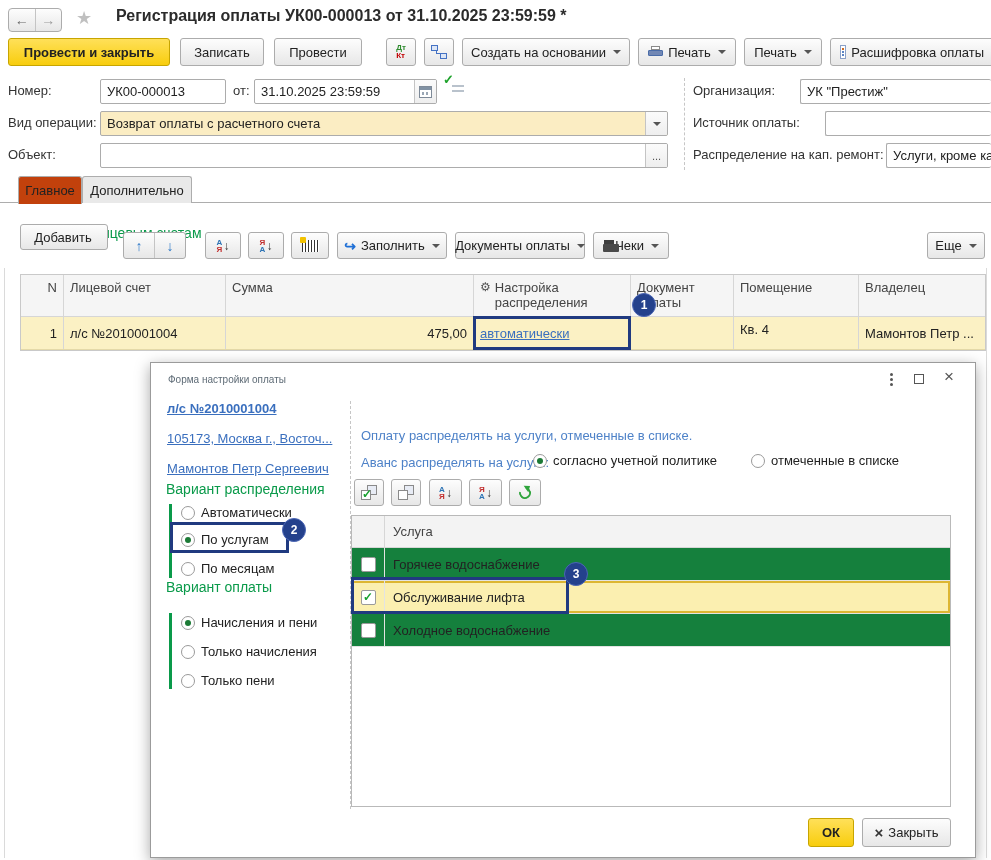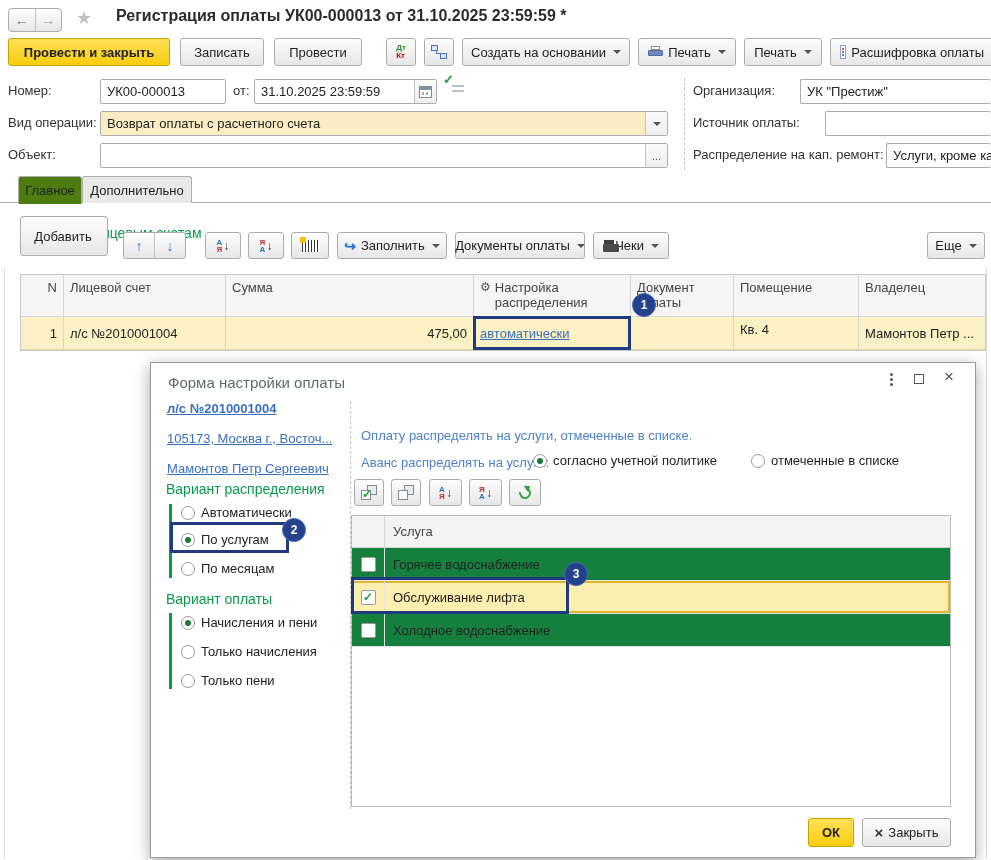--- a/index.html
+++ b/index.html
@@ -41,7 +41,7 @@
     position:absolute; top:176px; height:27px; display:flex; align-items:center; justify-content:center;
     border:1px solid #ADADAD; border-bottom:none; border-radius:3px 3px 0 0; padding:0 12px;
   }
-  .tab-active { background:#4d7c0f; z-index:3; height:28px; }
+  .tab-active { background:#c2410c; z-index:3; height:28px; }
   .tab-inactive { background:#E9E9E9; }
 
   .section-title { position:absolute; color:#0A9A4A; font-size:14px;margin-top:17px; }

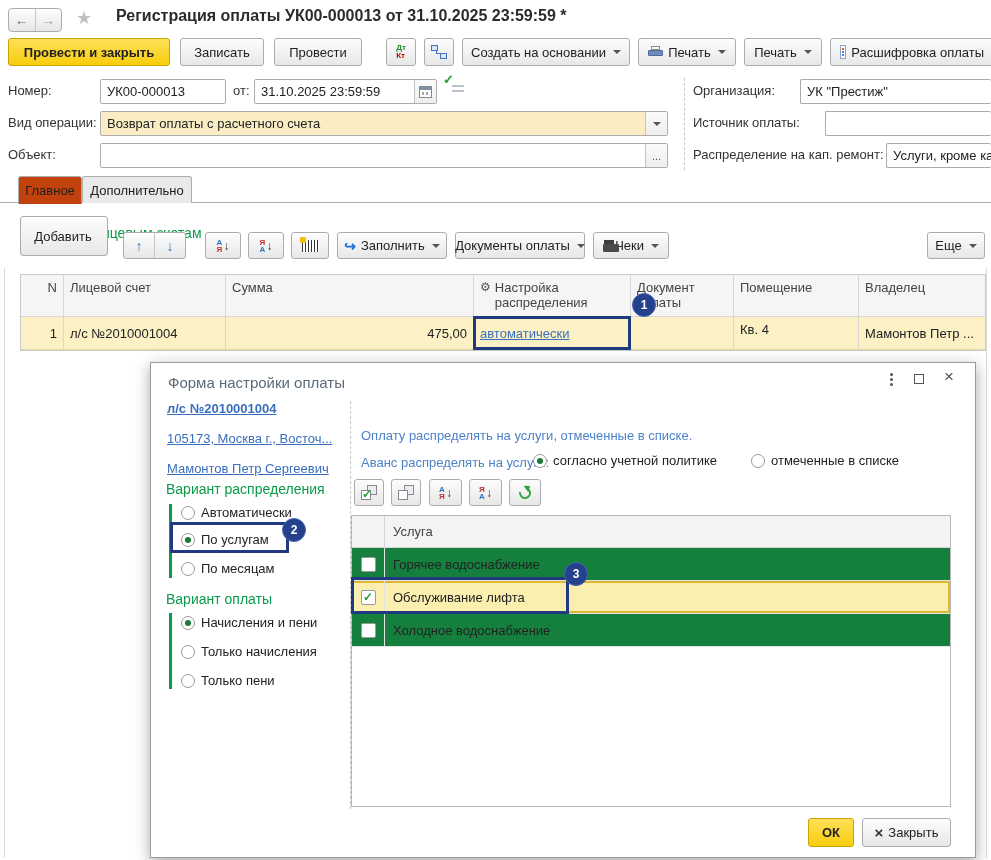--- a/index.html
+++ b/index.html
@@ -269,7 +269,7 @@
   <div class="section-title" style="left:20px; top:208px;">Оплаты по лицевым счетам</div>
 
   
-  <div class="btn" style="left:20px; top:216px; width:88px; height:40px;padding-left:7px;">
+  <div class="btn" style="left:20px; top:224px; width:88px; height:26px;padding-left:7px;">
       <span>Добавить</span>
     </div>
   <div class="abs" style="left:123px; top:232px; width:63px; height:27px; display:flex; border:1px solid #ACACAC; border-radius:3px; overflow:hidden; background:linear-gradient(#FDFDFD,#E7E7E7);">

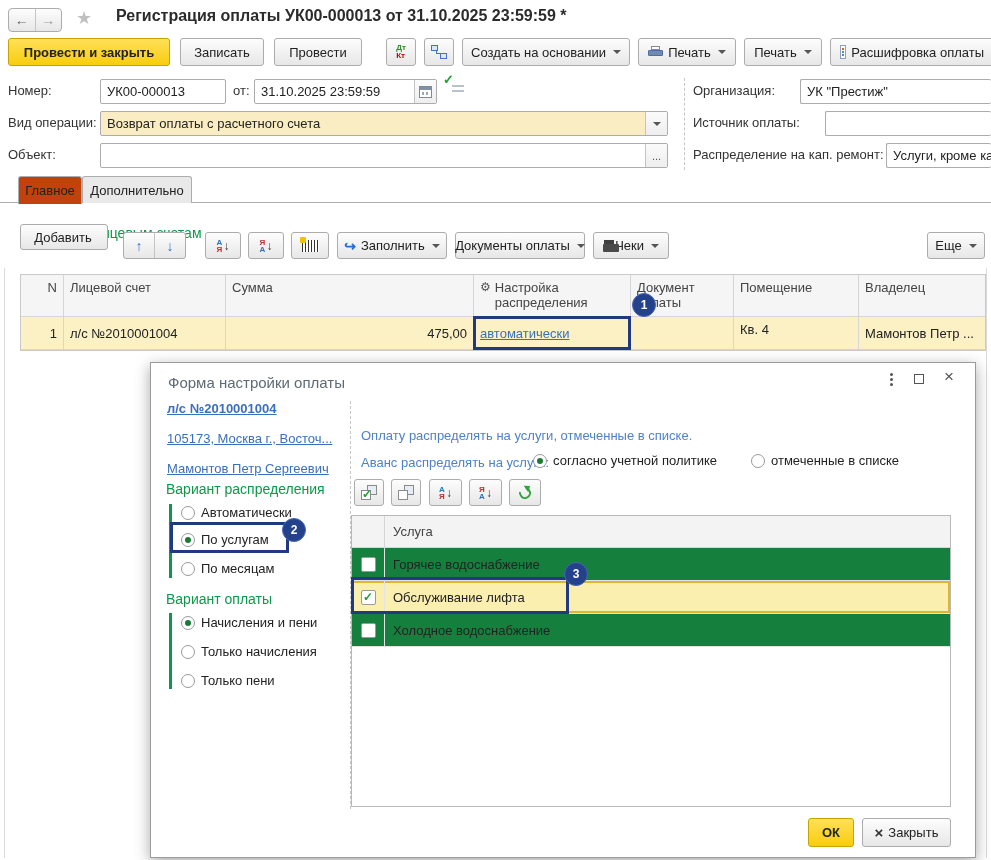--- a/index.html
+++ b/index.html
@@ -81,7 +81,7 @@
     position:absolute; left:150px; top:362px; width:826px; height:496px; background:#fff;
     border:1px solid #9B9B9B; box-shadow:0 4px 14px rgba(0,0,0,.35); z-index:20;
   }
-  .dlg-title { position:absolute; left:17px; top:11px; font-size:15px; color:#5E6B76; }
+  .dlg-title { position:absolute; left:17px; top:11px; font-size:10px; color:#5E6B76; }
   .dots3 { position:absolute; width:4px; display:flex; flex-direction:column; gap:2px; align-items:center; }
   .dots3 i { width:3px; height:3px; border-radius:50%; background:#555; }
   .maxbox { position:absolute; width:10px; height:10px; border:1.5px solid #555; }

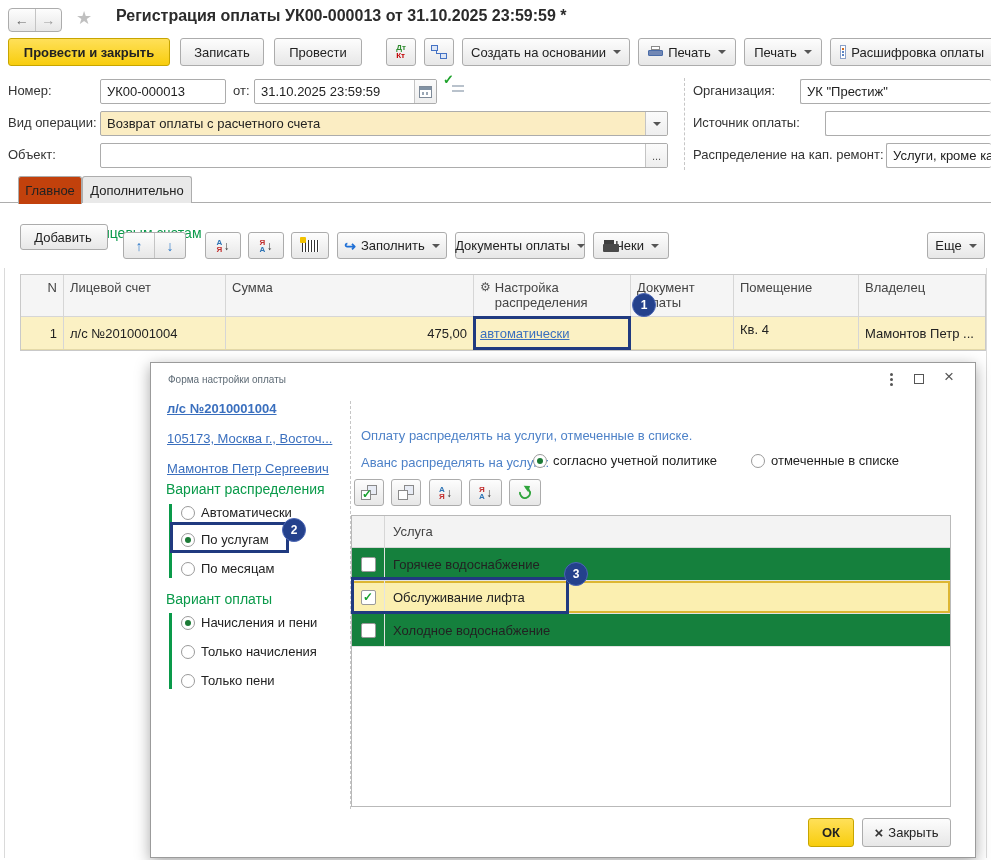--- a/index.html
+++ b/index.html
@@ -408,7 +408,7 @@
         <span>По месяцам</span>
     </div>
 
-    <div class="green-head" style="left:15px; top:228px;">Вариант оплаты</div>
+    <div class="green-head" style="left:15px; top:216px;">Вариант оплаты</div>
     <div class="vbar" style="left:18px; top:250px; height:76px;"></div>
     <div class="radio-row" style="left:30px; top:252px;">
       <span class="radio sel"></span>

